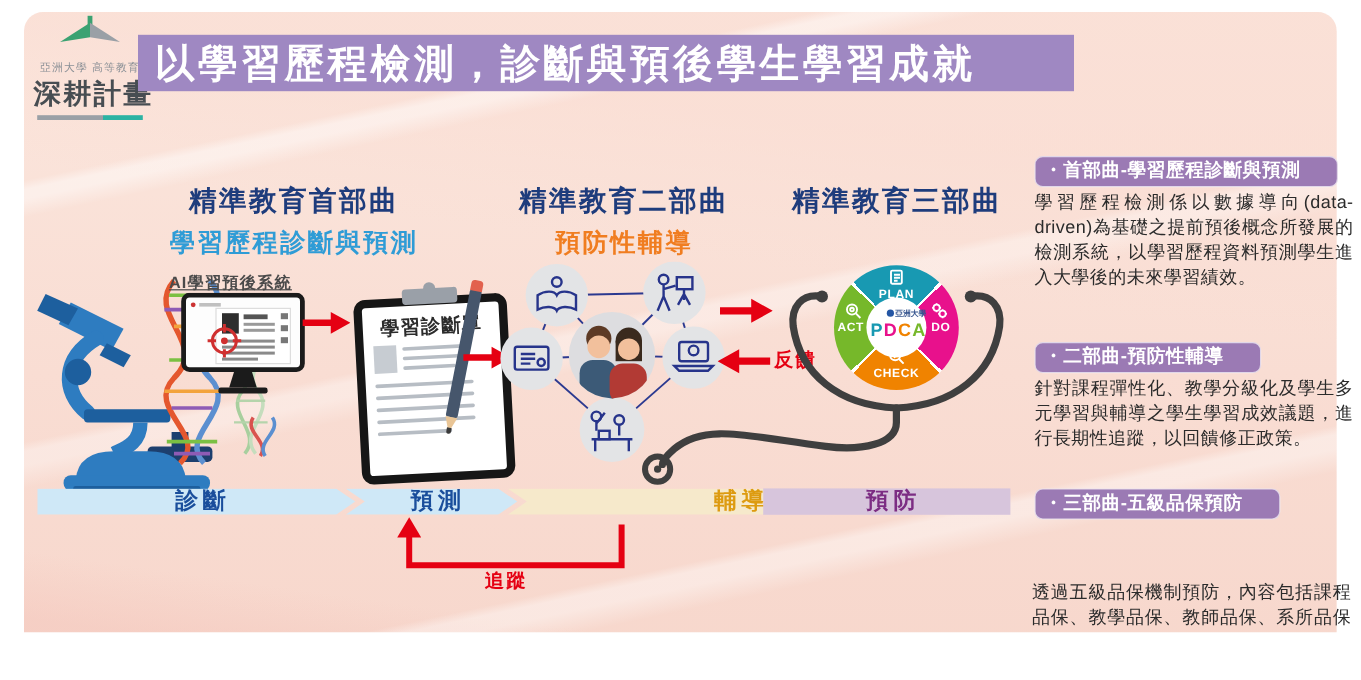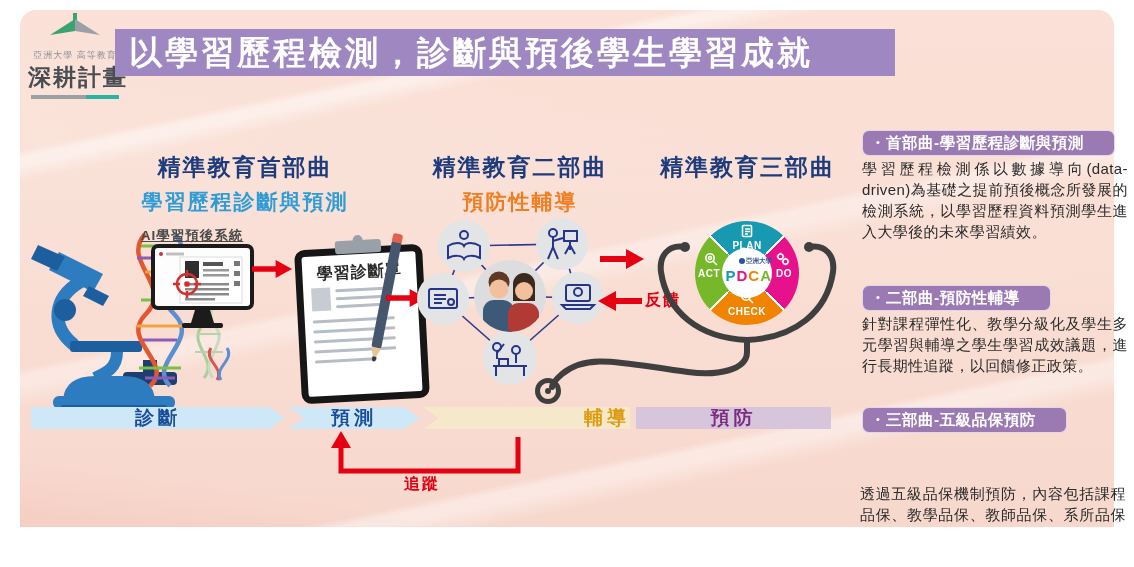--- a/index.html
+++ b/index.html
@@ -41,7 +41,7 @@
   .pencil .tip{position:absolute;left:0;top:108px;width:0;height:0;border-left:5px solid transparent;border-right:5px solid transparent;border-top:13px solid #e9c596;}
   .pencil .lead{position:absolute;left:3px;top:117px;width:4px;height:5px;background:#3a3a3a;border-radius:0 0 3px 3px;}
   
-  .stage{top:407px;height:22px;font-size:19px;font-weight:bold;text-align:center;line-height:22px;letter-spacing:4px;}
+  .stage{top:407px;height:22px;font-size:19px;font-weight:bold;text-align:center;line-height:22px;letter-spacing:4px;padding-left:11px;}
   .st-blue{background:#cfe8f7;color:#1a4e9c;}
   .st-beige{background:#f6e9cb;color:#dd9b10;}
   .st-purple{background:#d7c5dc;color:#7c2d83;}

